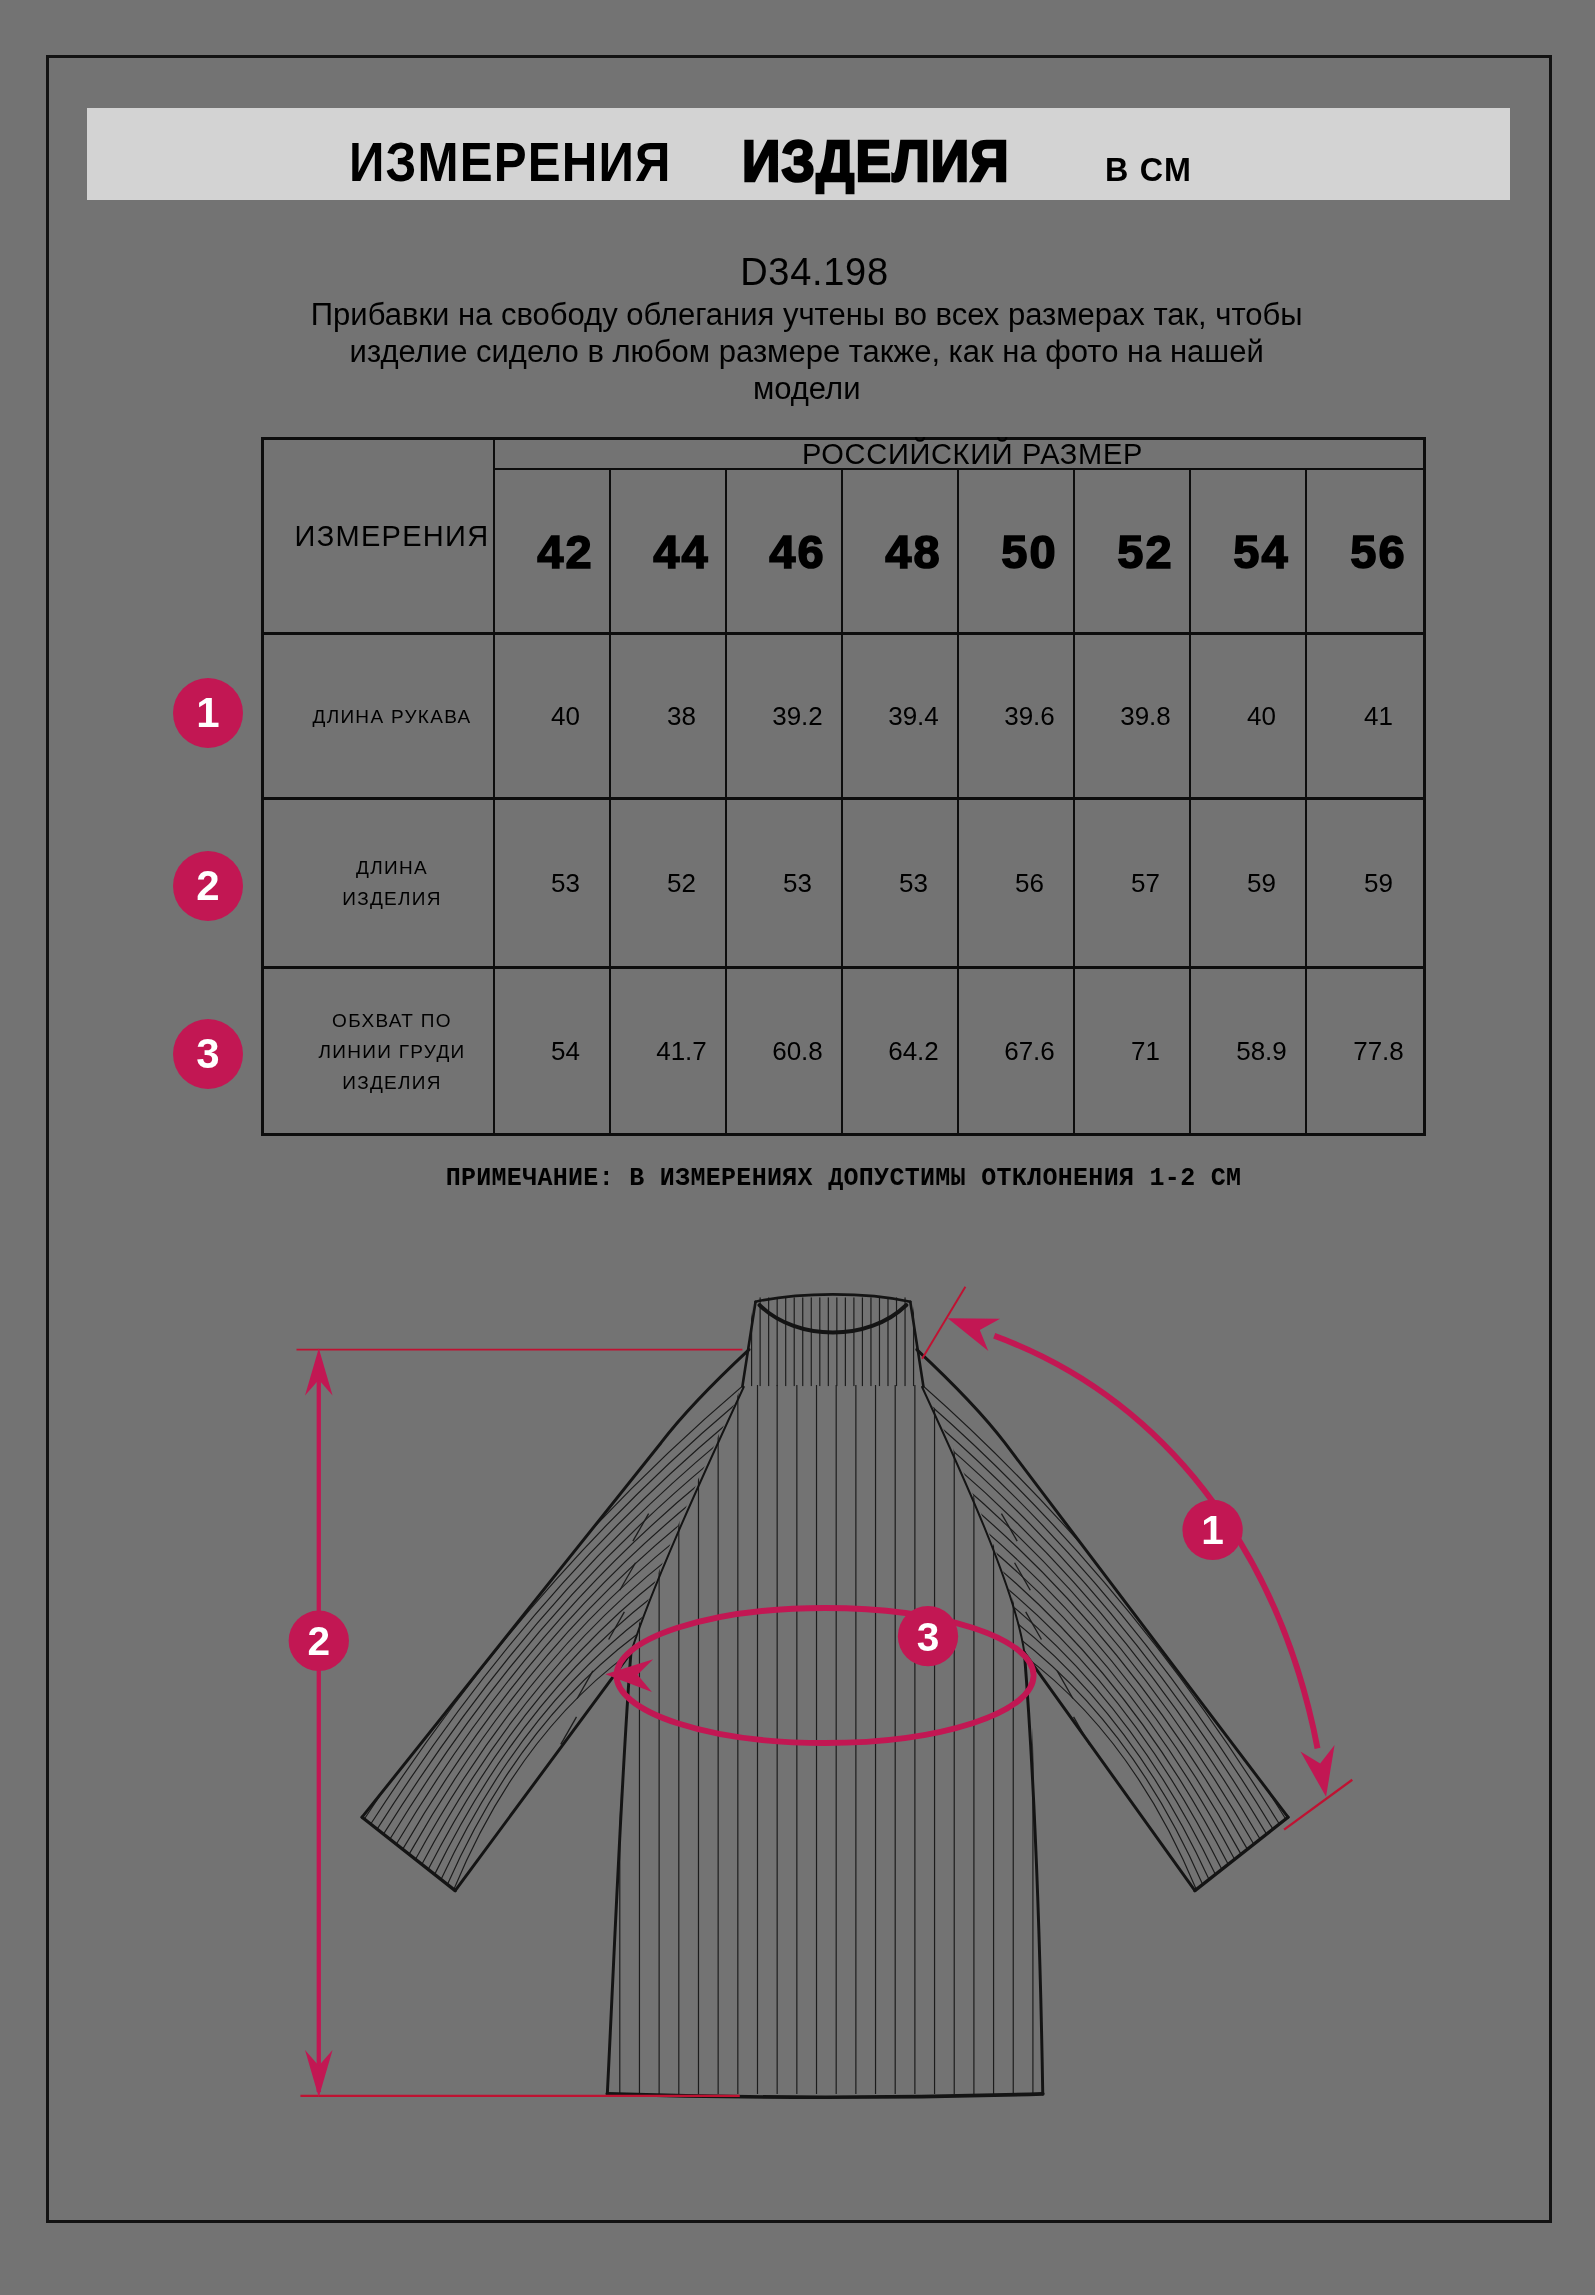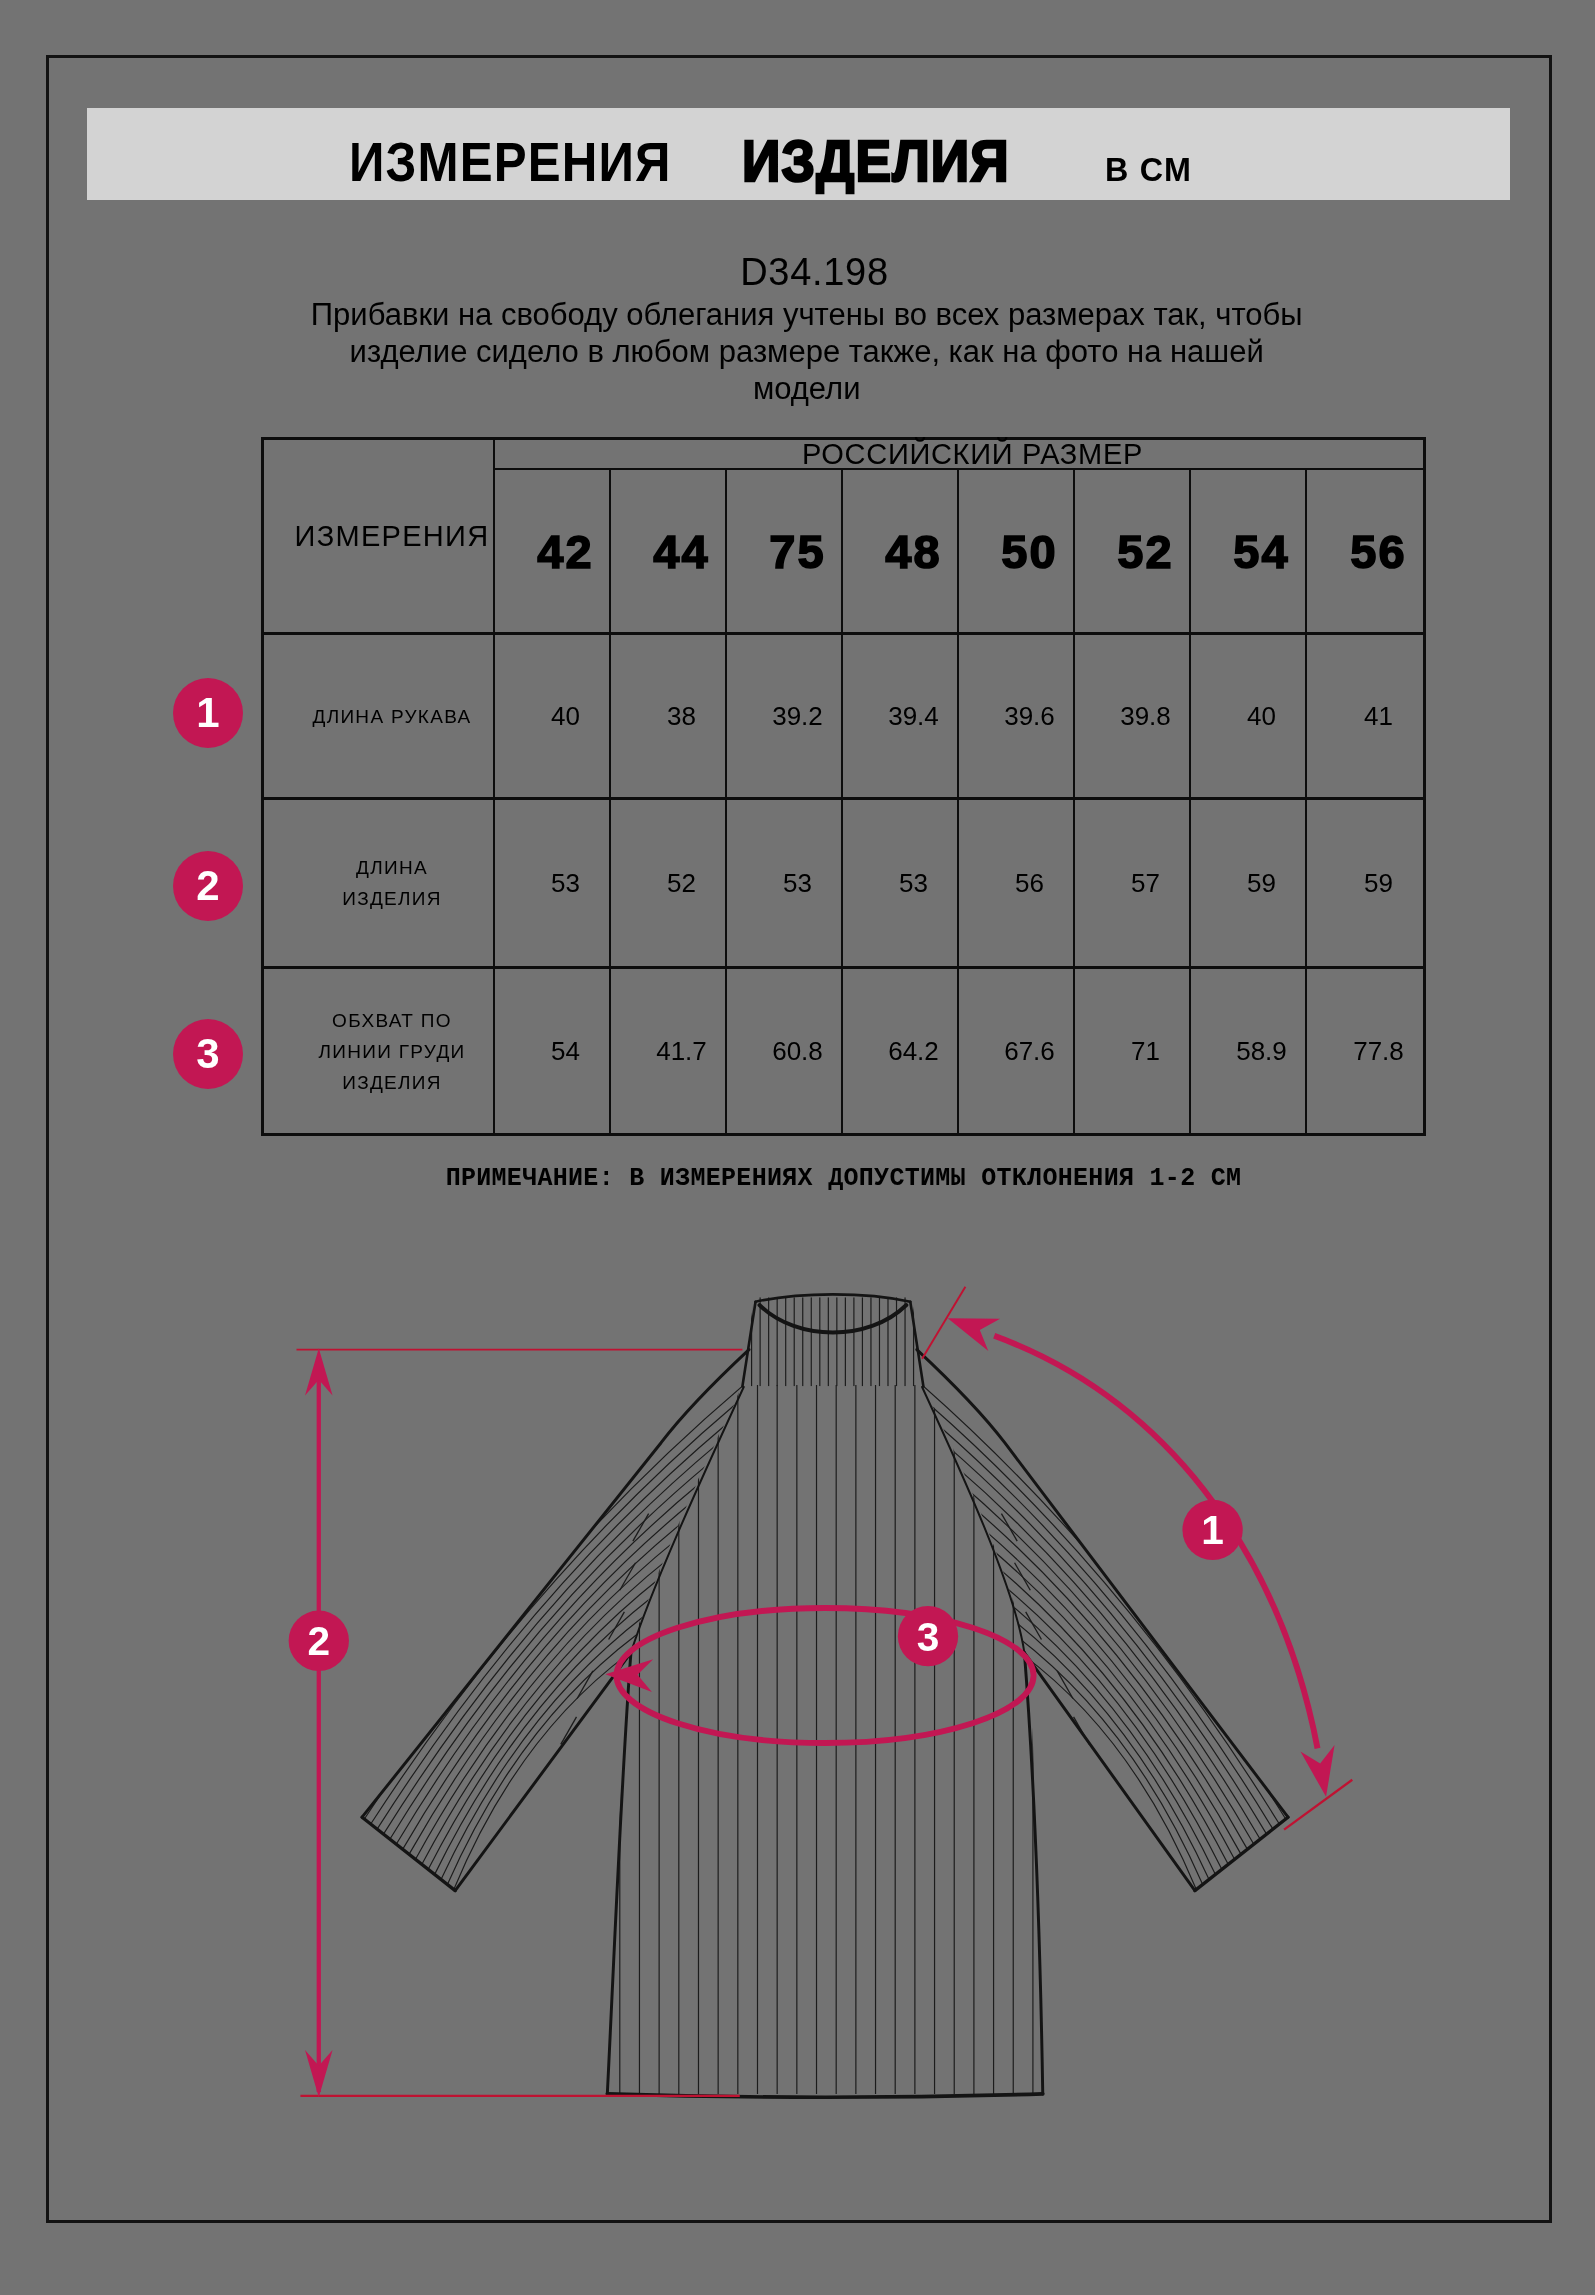--- a/index.html
+++ b/index.html
@@ -69,7 +69,7 @@
 
     <div class="cell size-num b-r b-b-thick">42</div>
     <div class="cell size-num b-r b-b-thick">44</div>
-    <div class="cell size-num b-r b-b-thick">75</div>
+    <div class="cell size-num b-r b-b-thick">46</div>
     <div class="cell size-num b-r b-b-thick">48</div>
     <div class="cell size-num b-r b-b-thick">50</div>
     <div class="cell size-num b-r b-b-thick">52</div>

